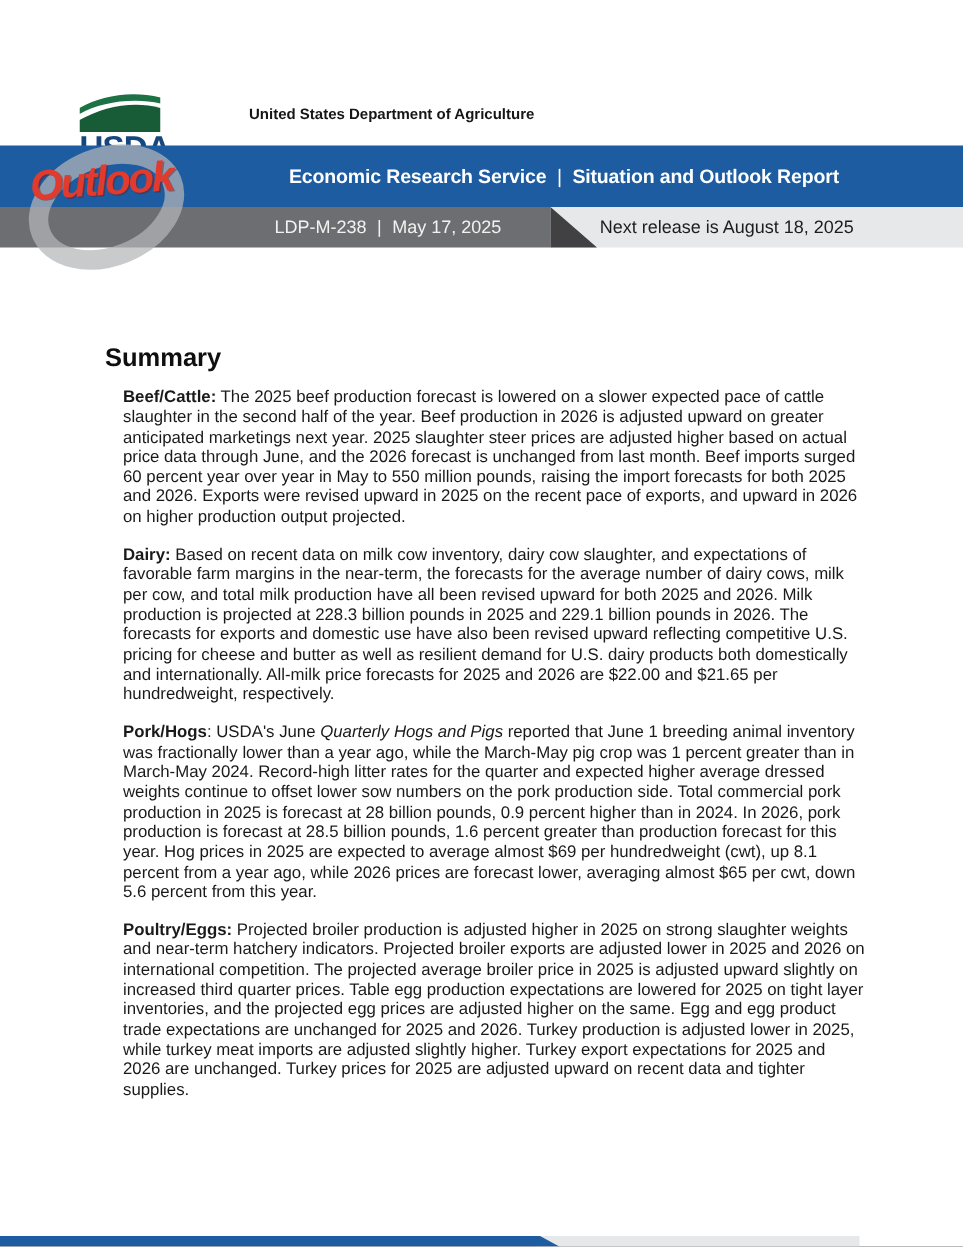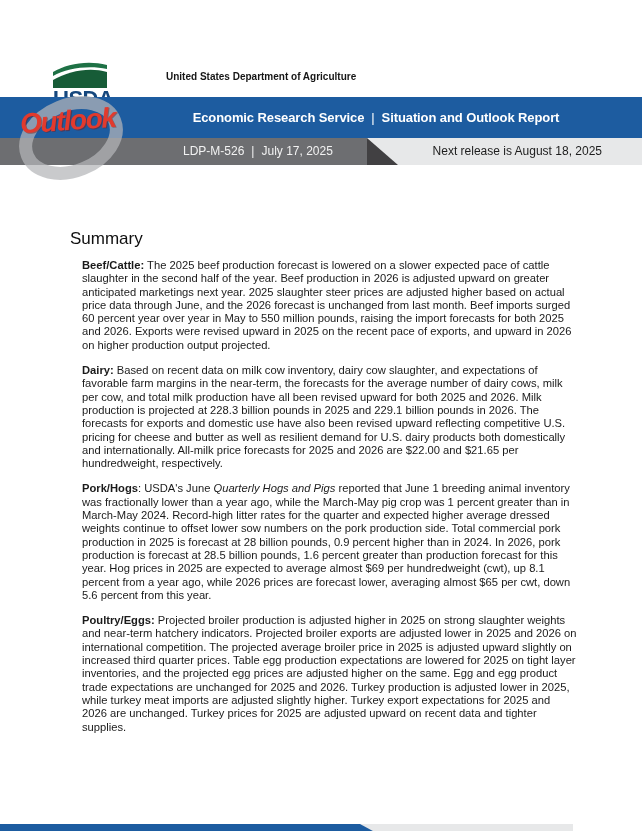--- a/index.html
+++ b/index.html
@@ -113,7 +113,7 @@
     <div class="bar-mid"></div>
     <div class="bar-fold"></div>
     <div class="bar-id-text">
-      <span>LDP-M-526</span><span class="bar-sep">|</span><span>July 17, 2025</span>
+      <span>LDP-M-238</span><span class="bar-sep">|</span><span>July 17, 2025</span>
     </div>
     <div class="bar-next-text">Next release is August 18, 2025</div>
   </div>

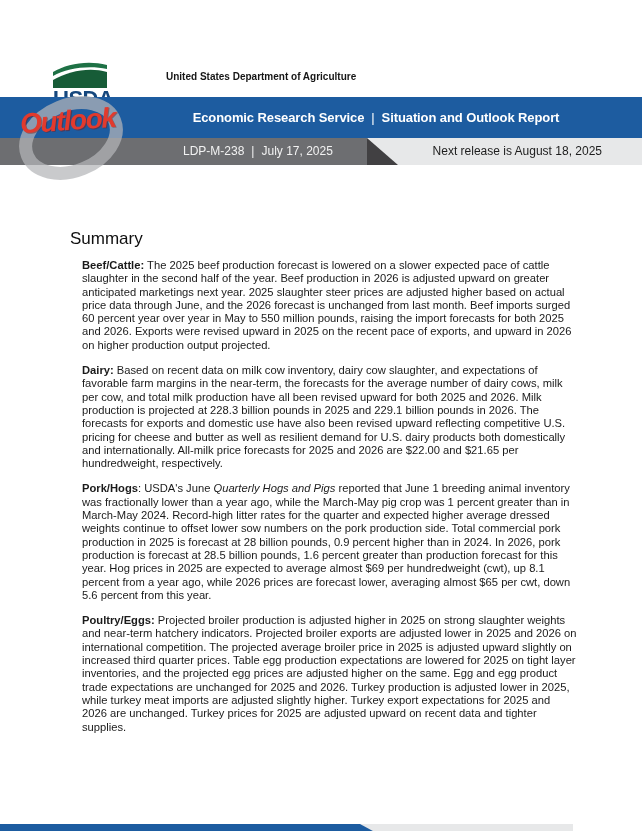--- a/index.html
+++ b/index.html
@@ -113,7 +113,7 @@
     <div class="bar-mid"></div>
     <div class="bar-fold"></div>
     <div class="bar-id-text">
-      <span>LDP-M-238</span><span class="bar-sep">|</span><span>July 17, 2025</span>
+      <span>LDP-M-238</span><span class="bar-sep">|</span><span>May 17, 2025</span>
     </div>
     <div class="bar-next-text">Next release is August 18, 2025</div>
   </div>

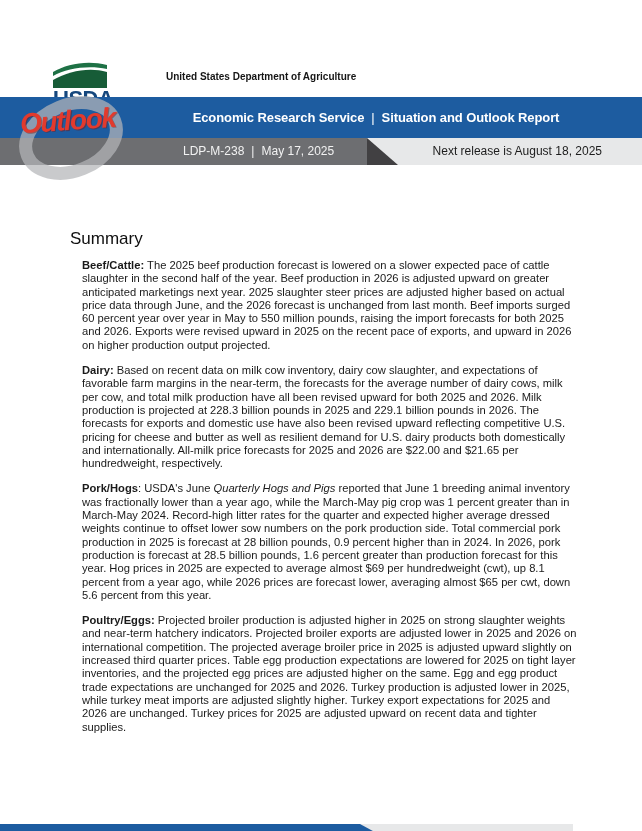--- a/index.html
+++ b/index.html
@@ -47,7 +47,7 @@
   }
   .bar-next-text {
     position:absolute; left:367px; right:0; top:0; height:27px; line-height:27px;
-    text-align:right; padding-right:40px; color:#1d1d1d; font-size:12px; white-space:nowrap;
+    text-align:center; padding-right:40px; color:#1d1d1d; font-size:12px; white-space:nowrap;
   }
 
   

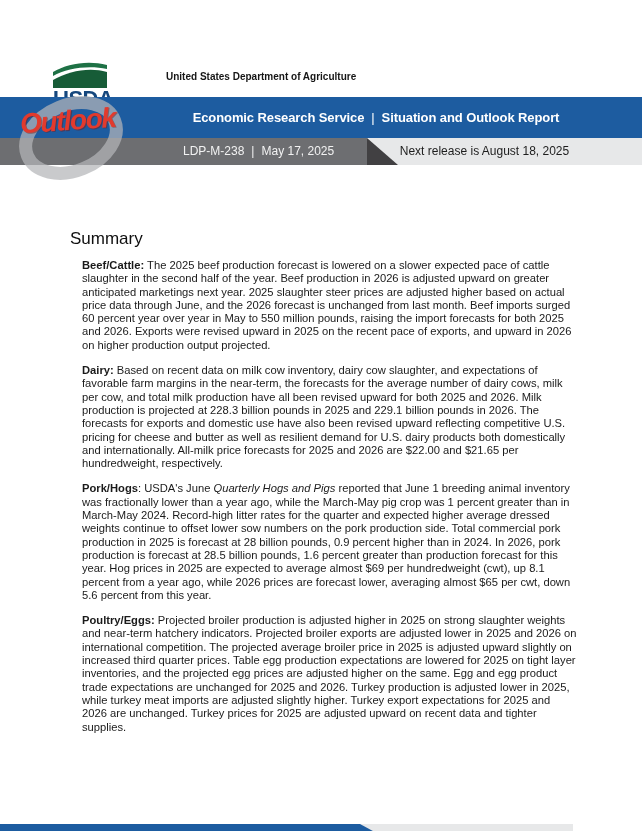--- a/index.html
+++ b/index.html
@@ -66,7 +66,7 @@
   }
   .summary-heading {
     position:absolute; left:70px; top:229px;
-    font-size:17px; font-weight:normal; color:#0f0f0f;
+    font-size:17px; font-weight:bold; color:#0f0f0f;
   }
   .summary-body {
     position:absolute; left:70px; top:259px; width:507px;

